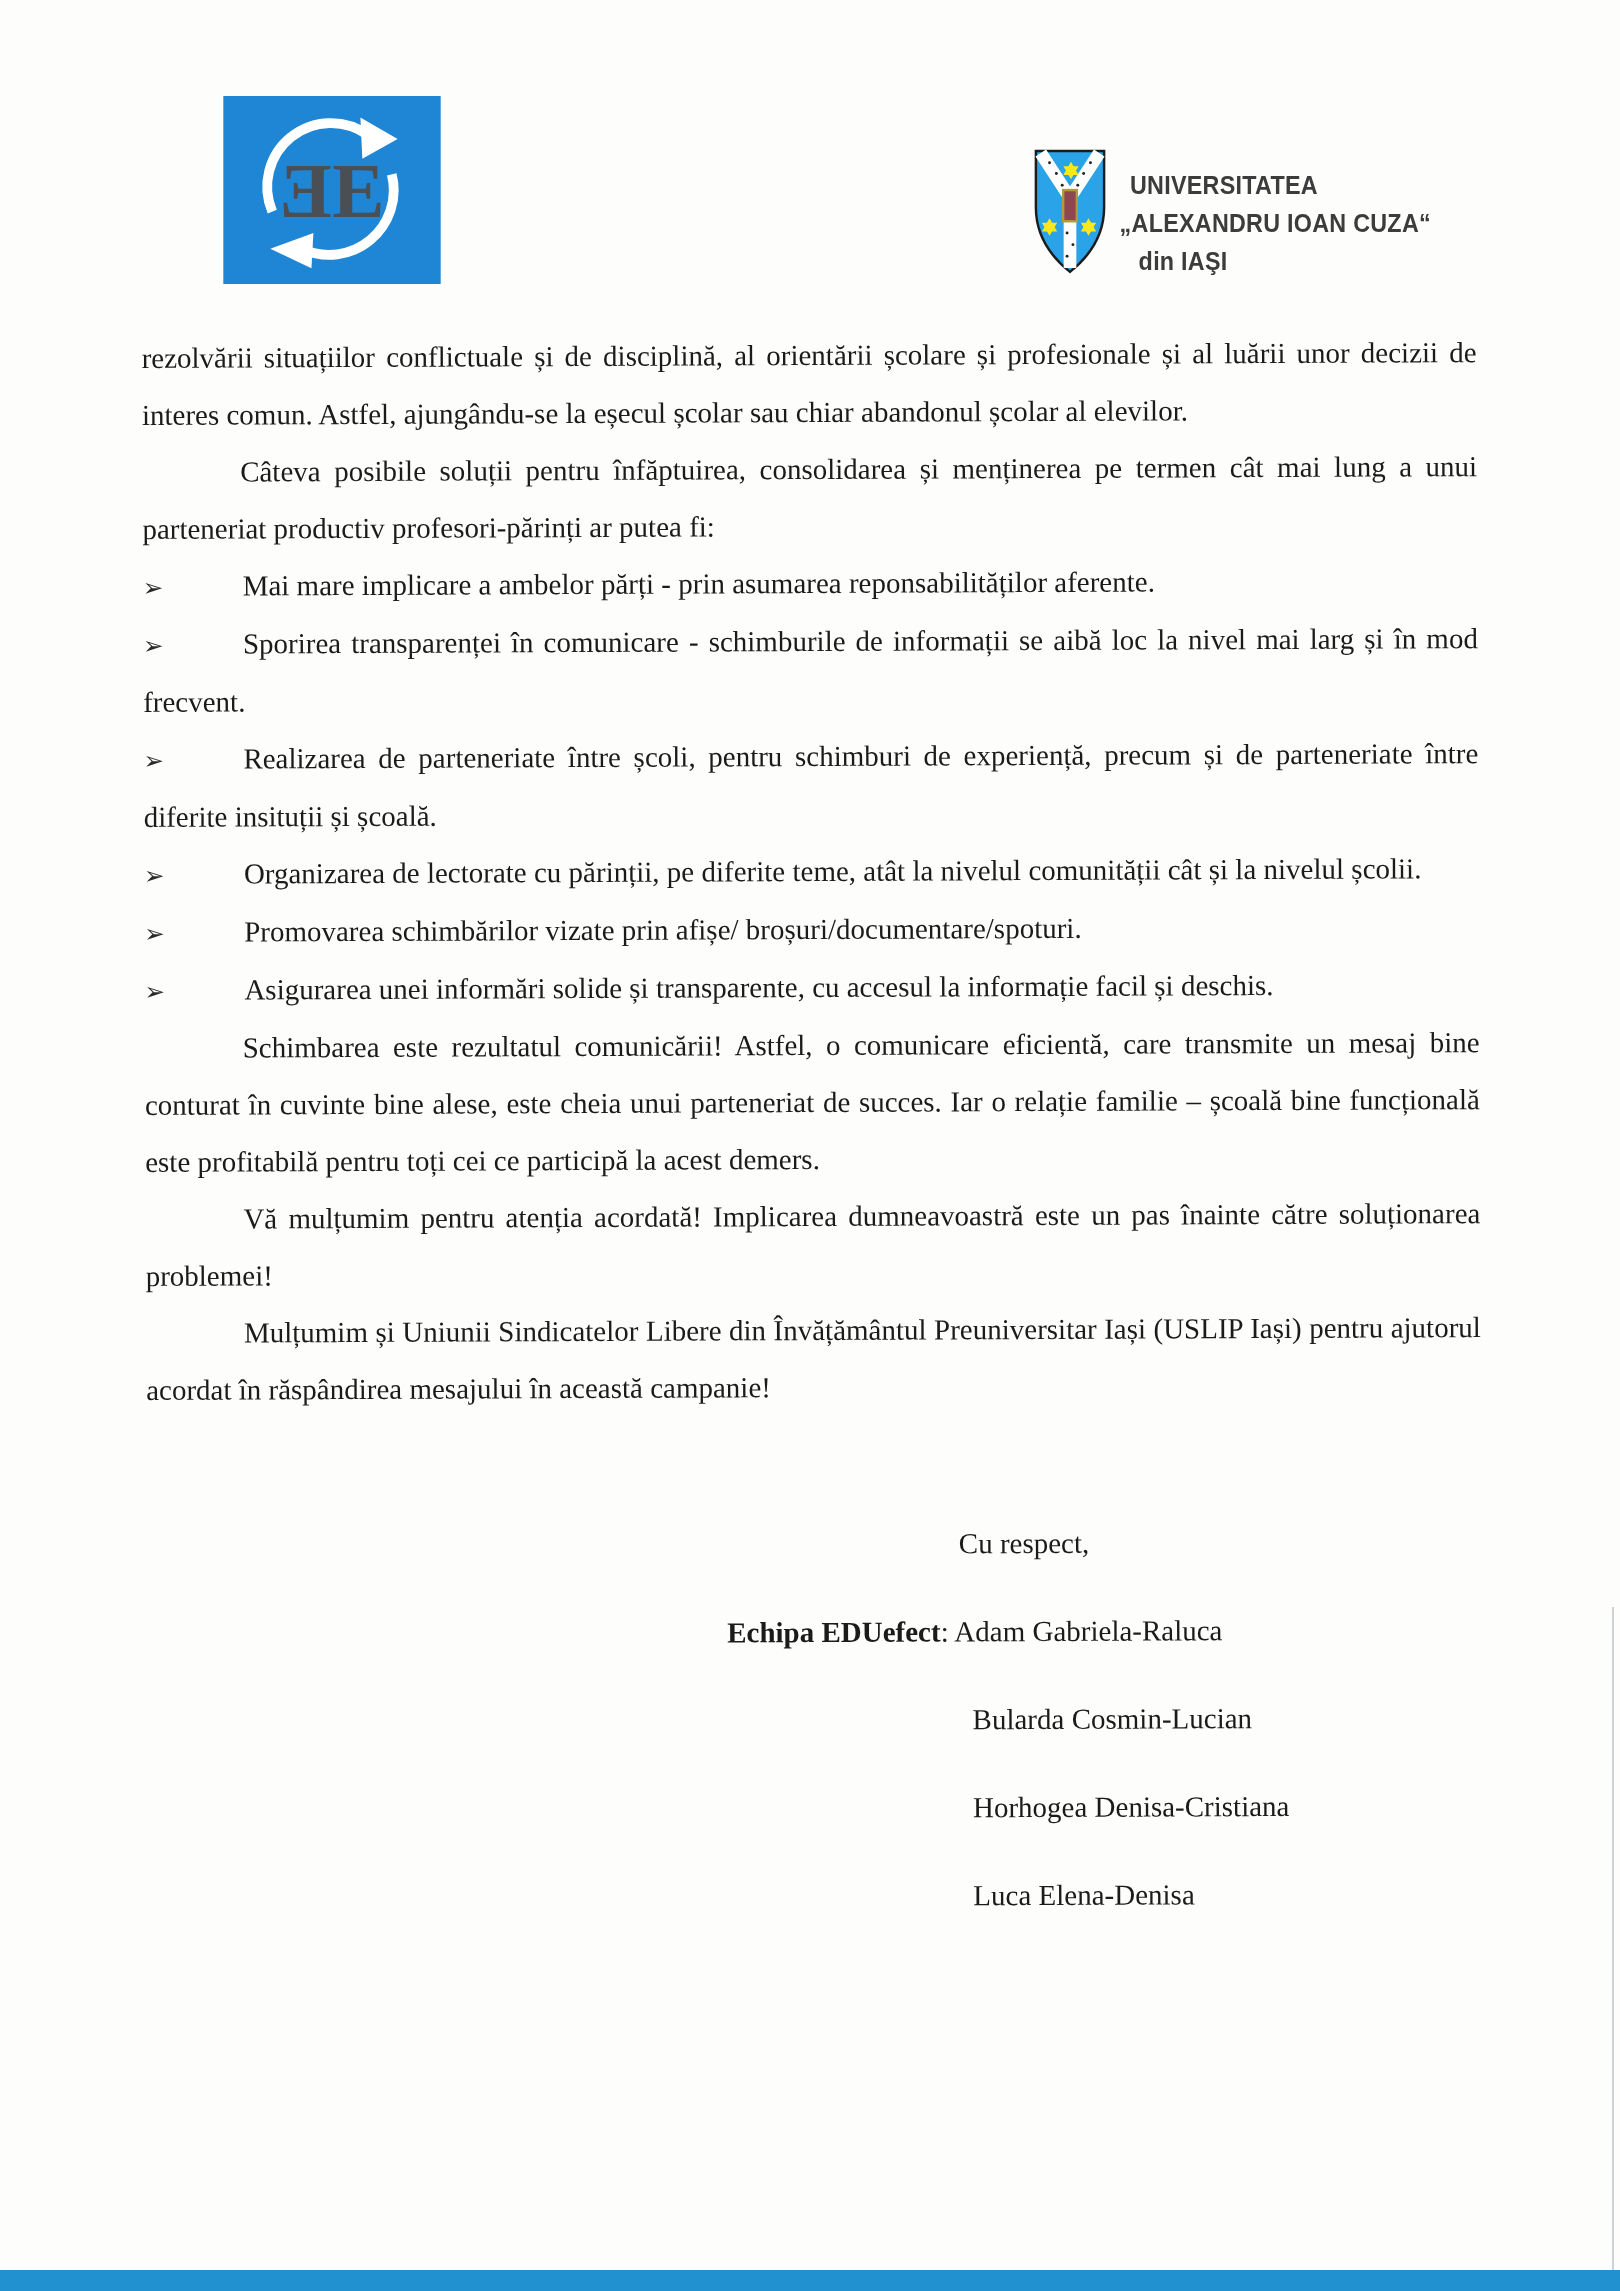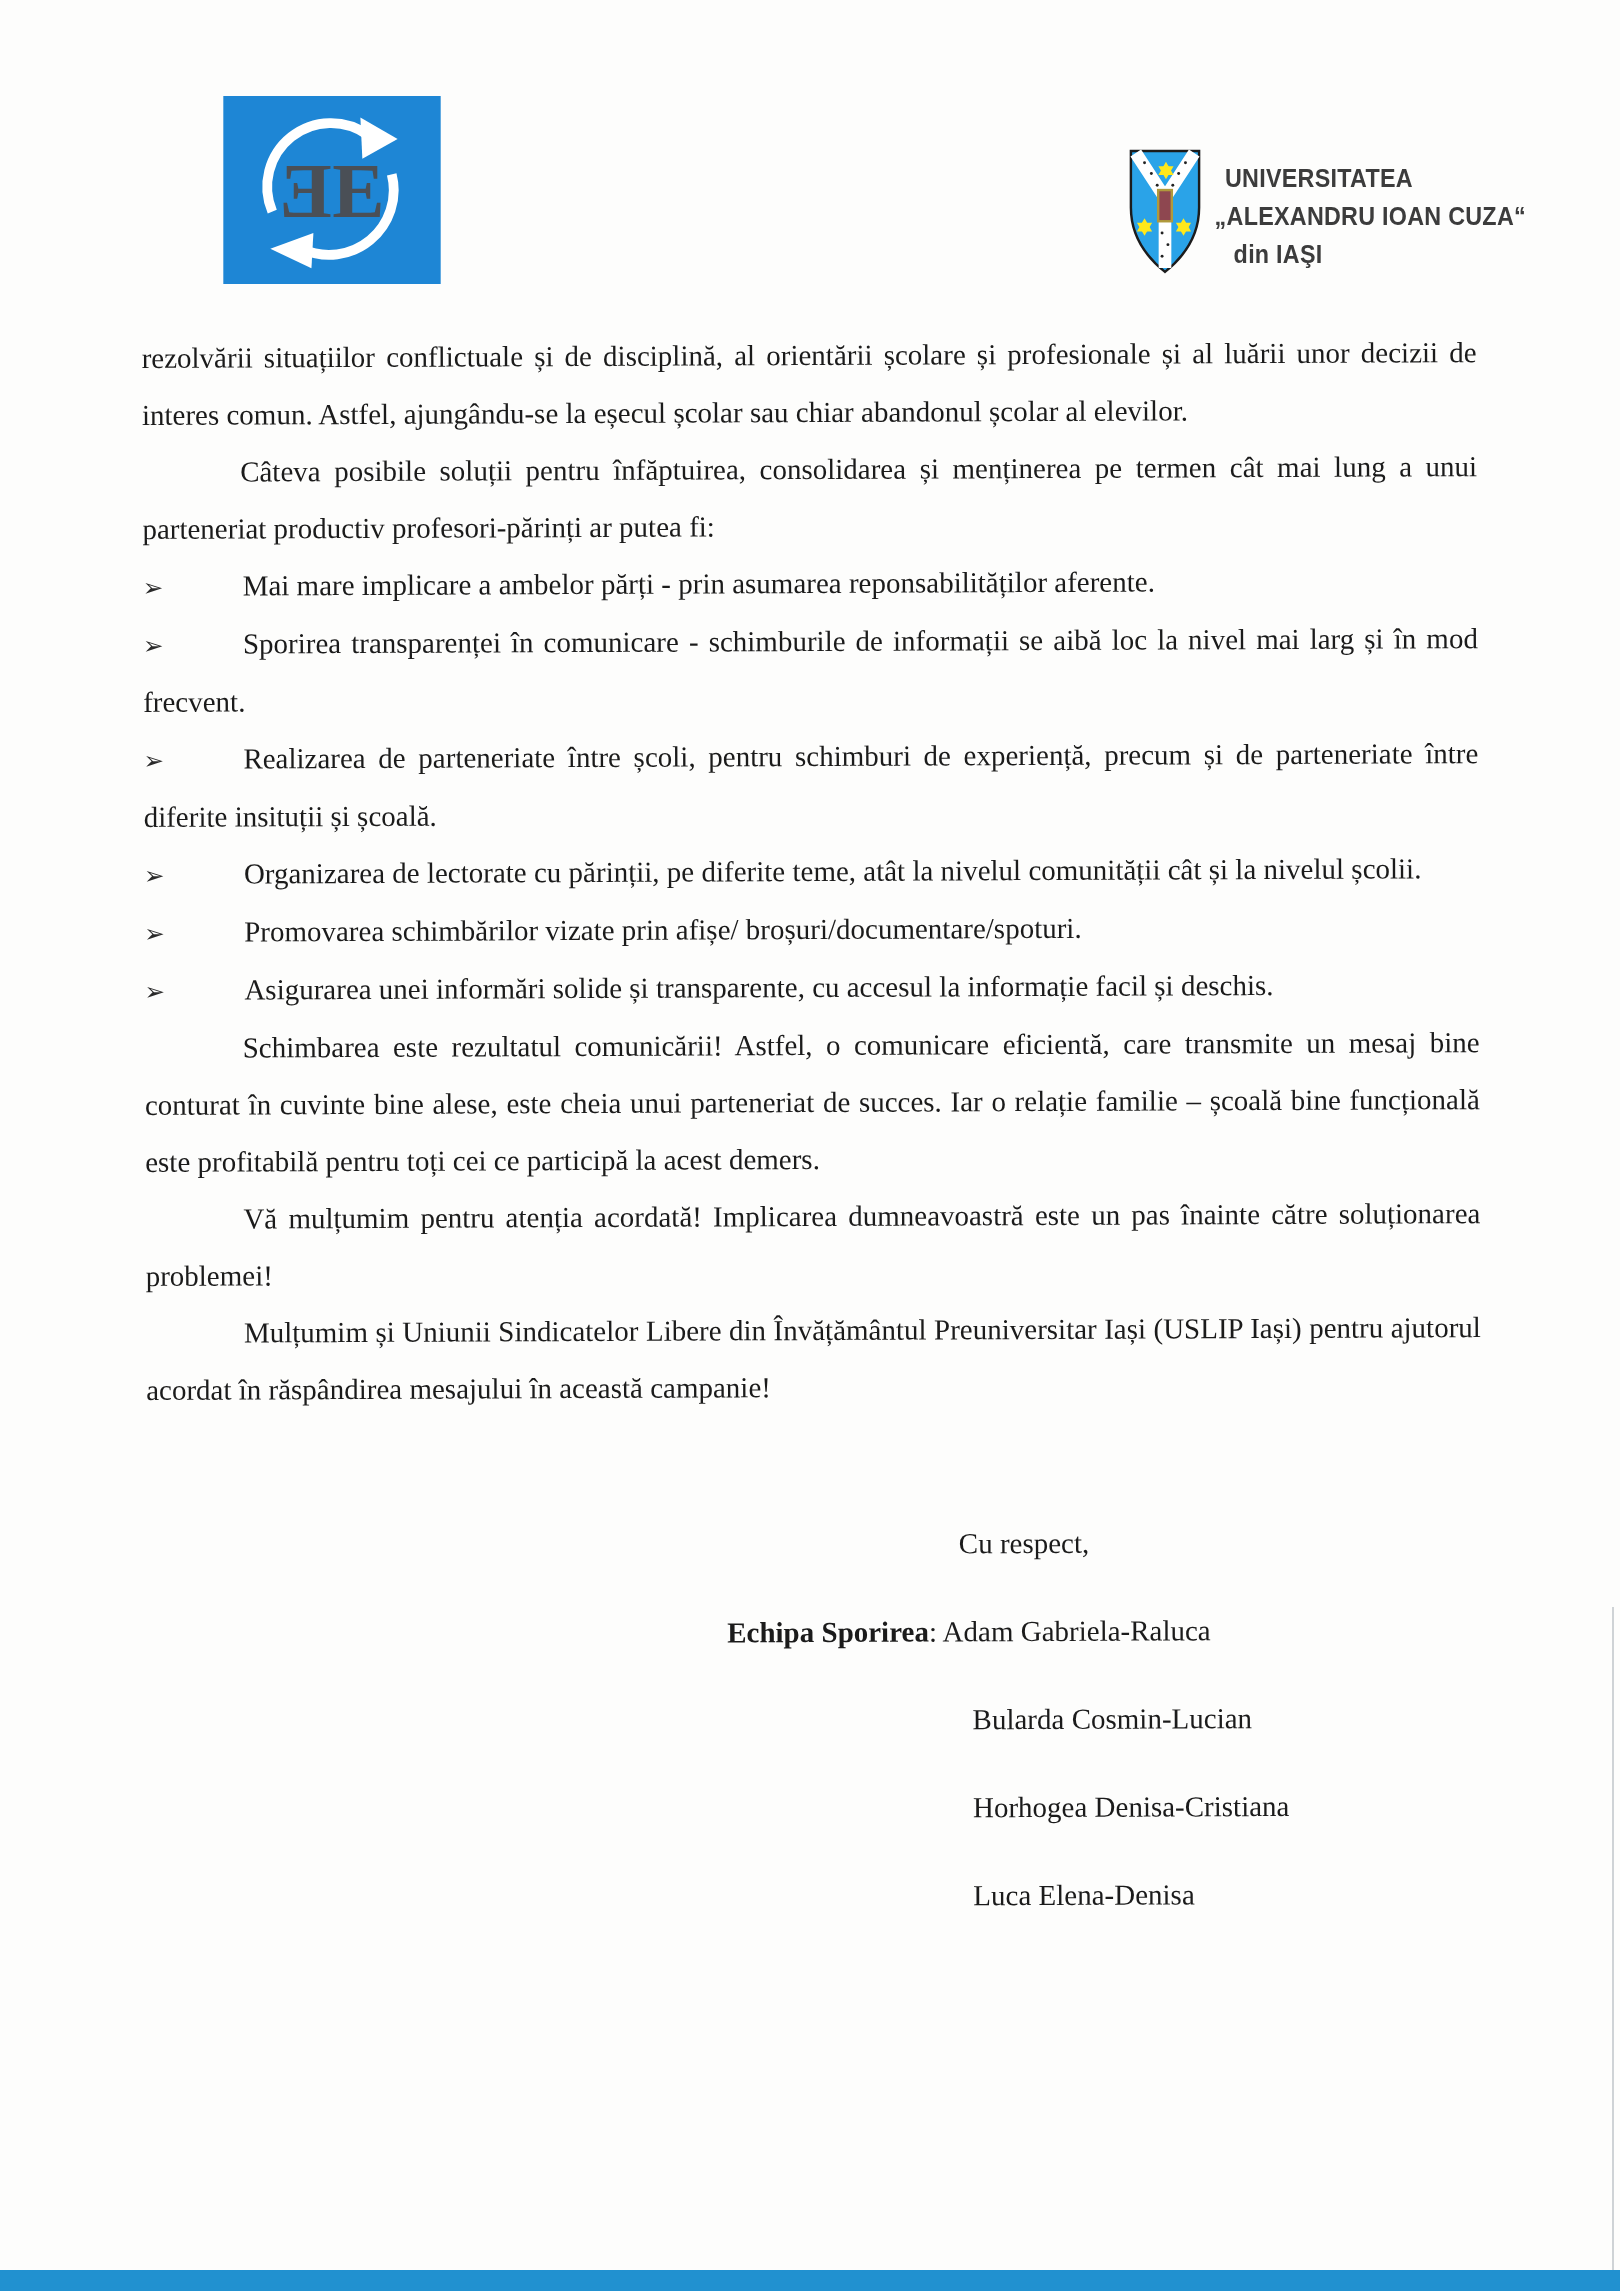--- a/index.html
+++ b/index.html
@@ -15,7 +15,7 @@
 
   
   .edu-logo { position:absolute; left:223px; top:96px; width:218px; height:188px; }
-  .uni-logo { position:absolute; left:1127px; top:147px; display:flex; align-items:center; }
+  .uni-logo { position:absolute; left:1032px; top:147px; display:flex; align-items:flex-end; }
   .uni-crest { flex:0 0 auto; }
   .uni-text {
     margin-left:21.6px; margin-top:5.9px;

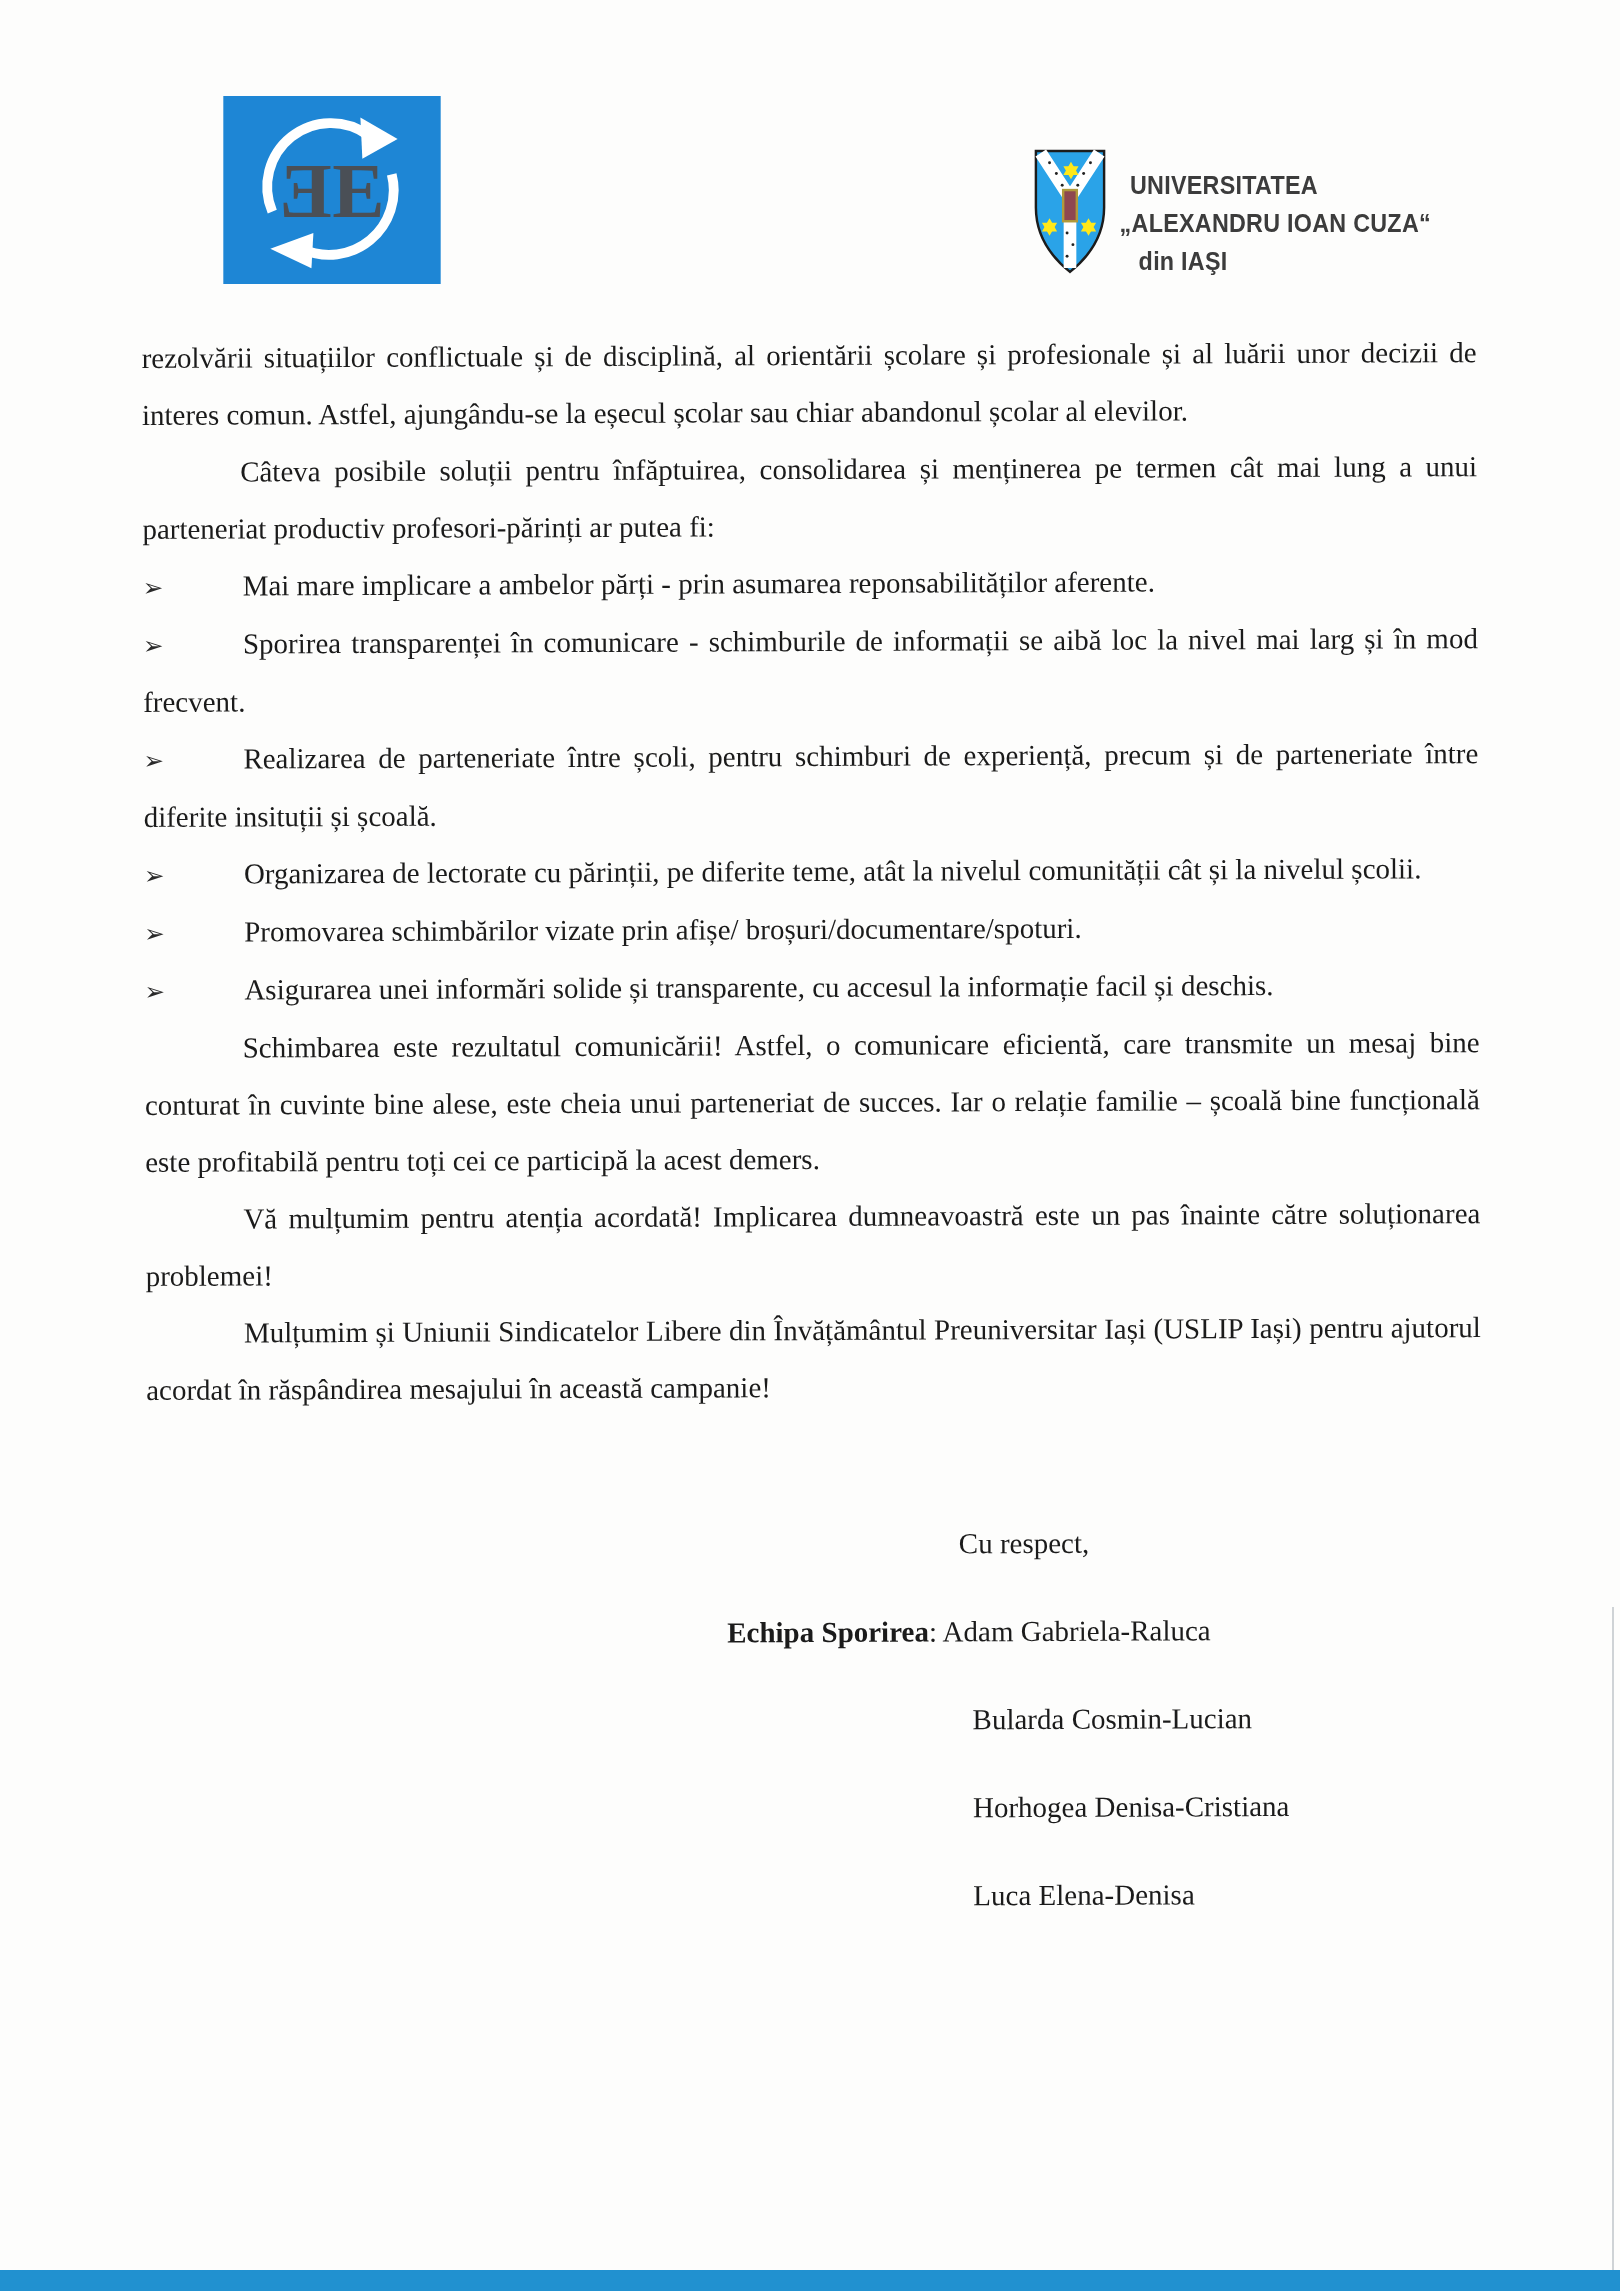--- a/index.html
+++ b/index.html
@@ -138,7 +138,7 @@
     <div class="signature">
       <div class="sig-salutation">Cu respect,</div>
       <div class="sig-team">
-        <b>Echipa Sporirea</b><span>: Adam Gabriela-Raluca</span>
+        <b>Echipa EDUefect</b><span>: Adam Gabriela-Raluca</span>
       </div>
       <div class="sig-member">Bularda Cosmin-Lucian</div>
       <div class="sig-member">Horhogea Denisa-Cristiana</div>

